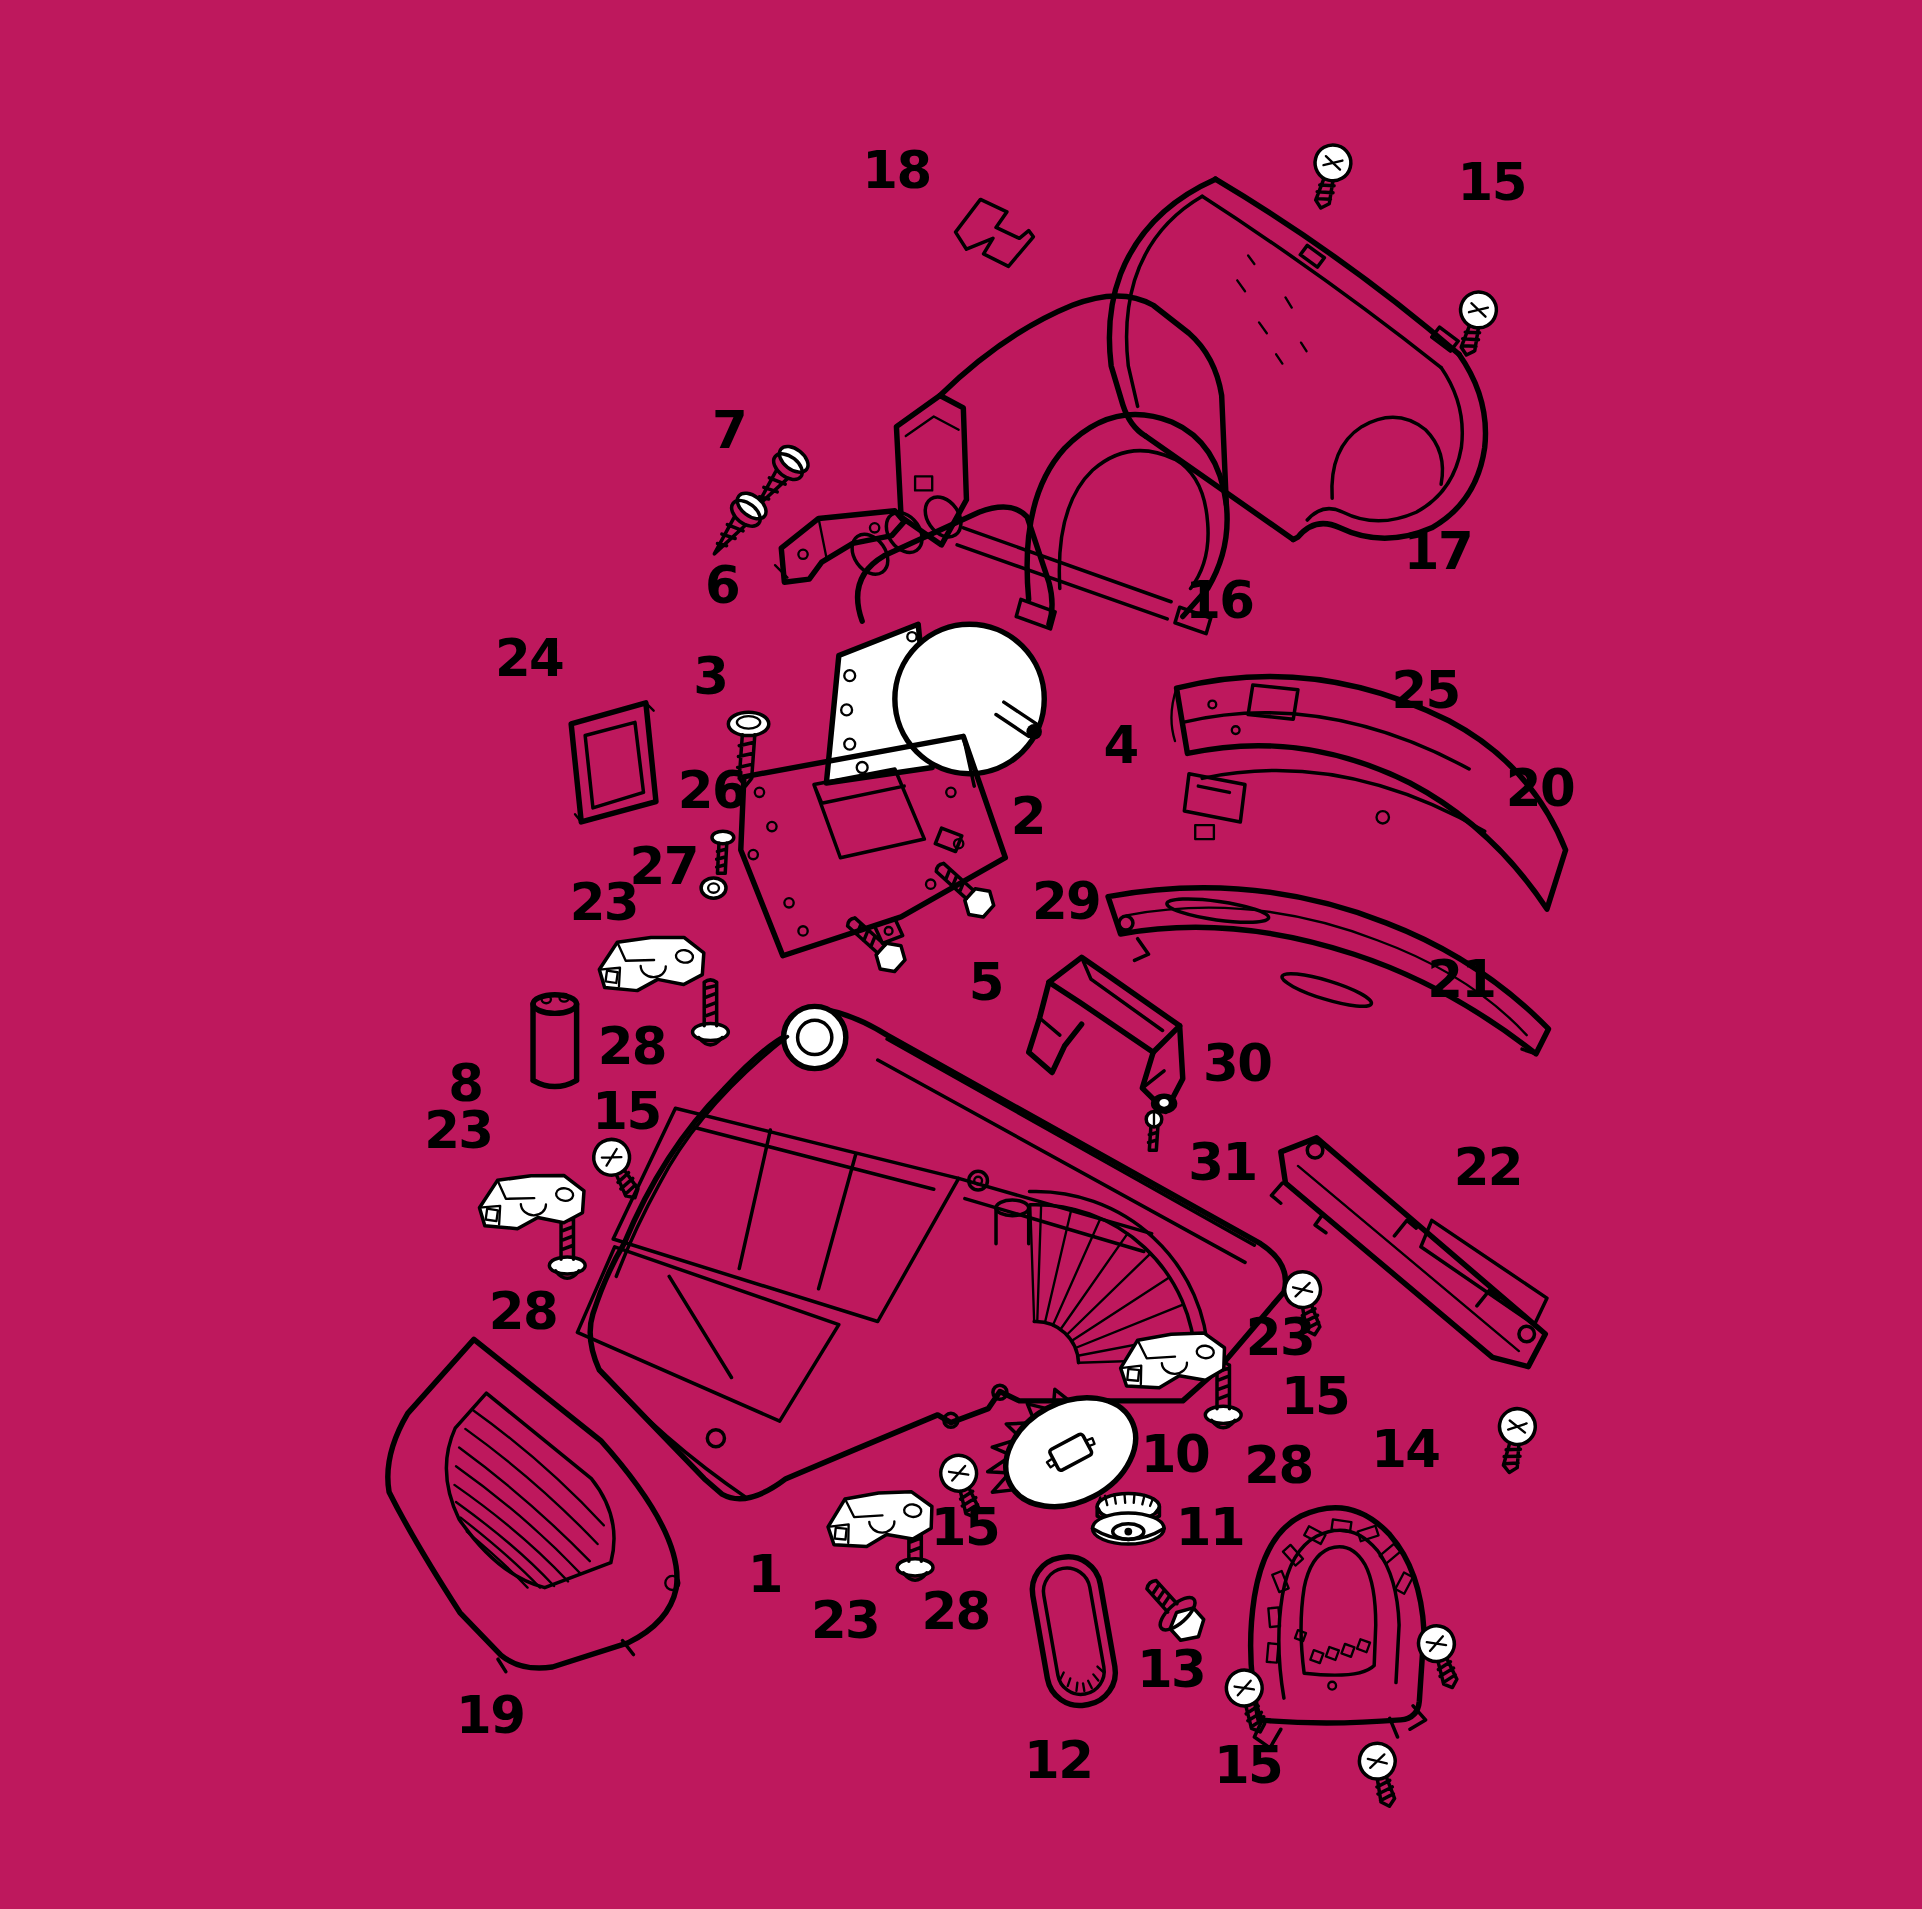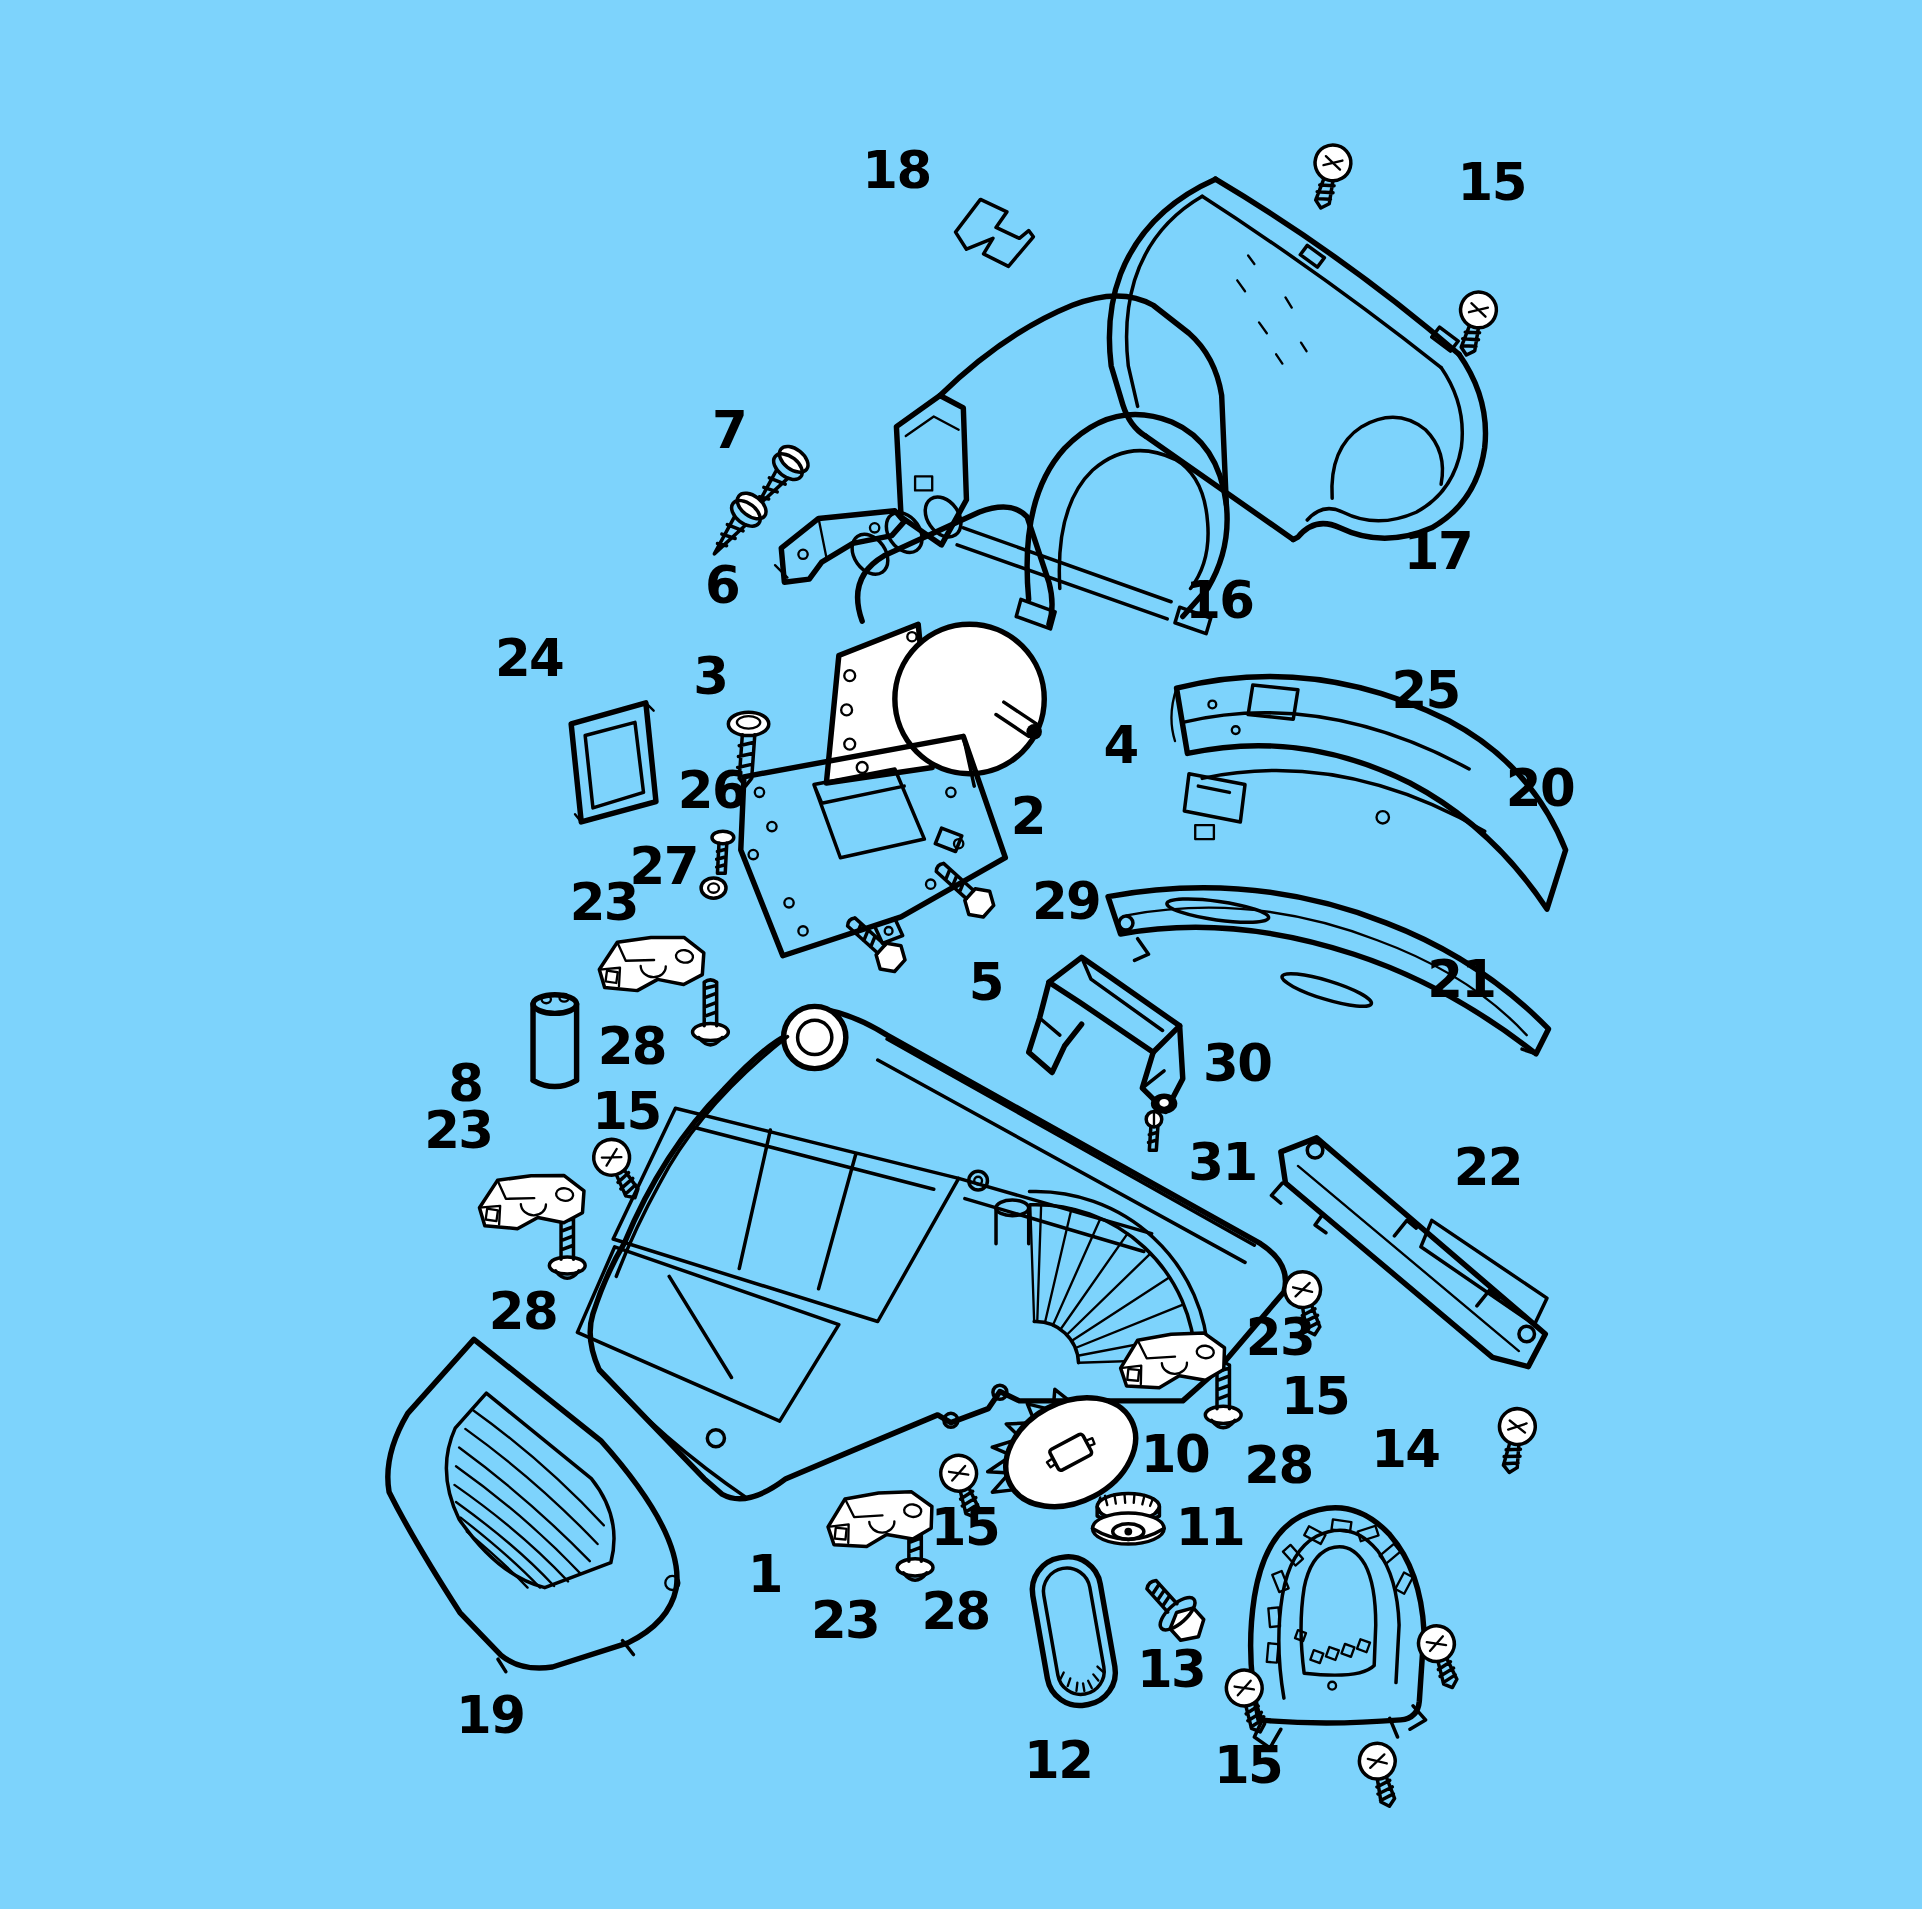--- a/index.html
+++ b/index.html
@@ -3,7 +3,7 @@
 <meta charset="utf-8">
 <style>
   html,body{margin:0;padding:0;background:#ffffff;}
-  .stage{position:relative;width:1922px;height:1910px;background:#7dd3fc;font-family:"DejaVu Sans",sans-serif;}
+  .stage{position:relative;width:1922px;height:1910px;background:#be185d;font-family:"DejaVu Sans",sans-serif;}
   svg{position:absolute;left:0;top:0;}
   .ln{fill:none;stroke:#000;stroke-width:7;stroke-linejoin:round;stroke-linecap:round;}
   .md{fill:none;stroke:#000;stroke-width:4.5;stroke-linejoin:round;stroke-linecap:round;}

